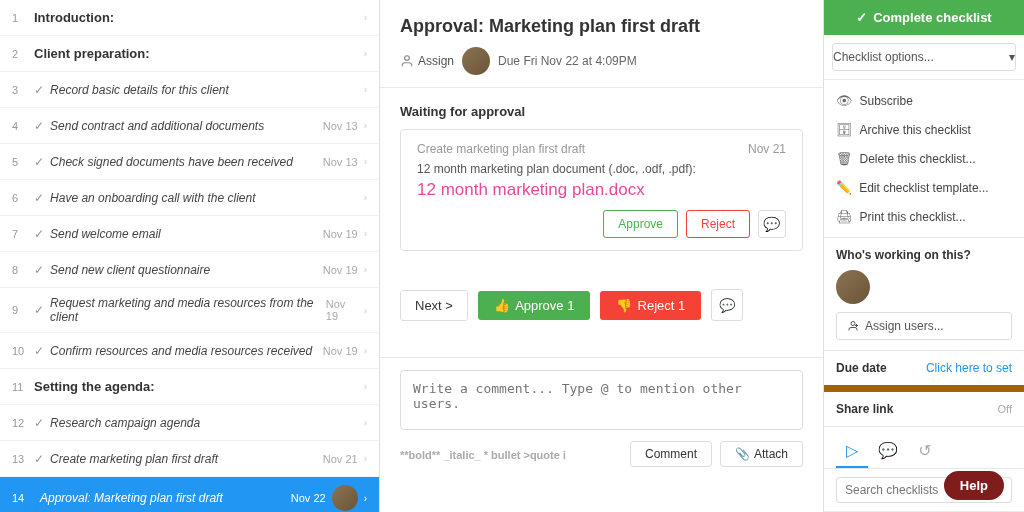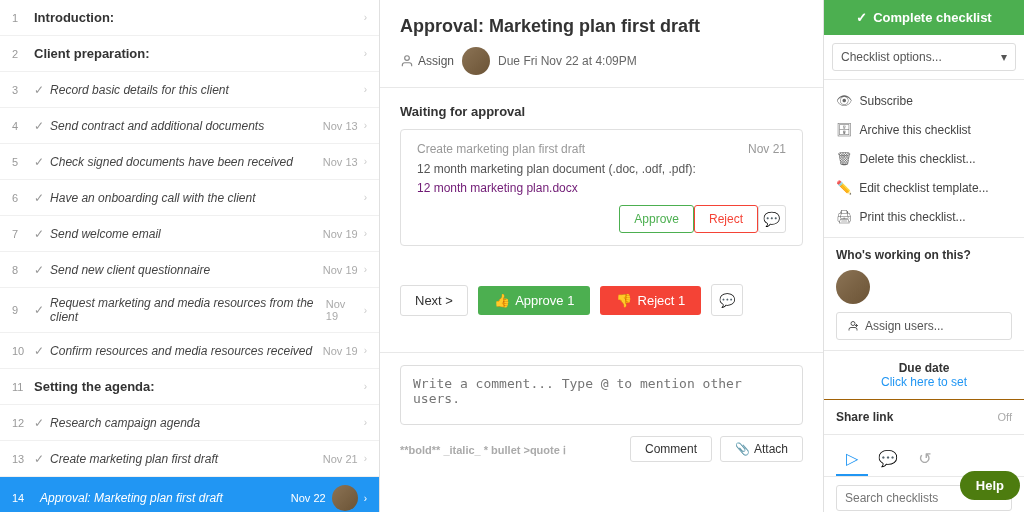--- a/index.html
+++ b/index.html
@@ -67,7 +67,7 @@
     .btn-complete { width: 100%; padding: 10px; background: #4CAF50; color: #fff; border: none; font-size: 13px; font-weight: 600; cursor: pointer; display: flex; align-items: center; justify-content: center; gap: 6px; }
 
     .checklist-options { padding: 8px; border-bottom: 1px solid #e8e8e8; }
-    .checklist-options-btn { width: 100%; display: flex; align-items: center; justify-content: space-between; padding: 6px 8px; border: 1px solid #ddd; border-radius: 3px; background: #fff; font-size: 12px; color: #555; cursor: pointer; }
+    .checklist-options-btn { width: 100%; display: flex; align-items: center; justify-content: space-between; padding: 6px 0; border: 1px solid #ddd; border-radius: 3px; background: #fff; font-size: 12px; color: #555; cursor: pointer; }
 
     .panel-menu { padding: 6px 0; border-bottom: 1px solid #e8e8e8; }
     .panel-menu-item { padding: 7px 12px; font-size: 12px; color: #444; cursor: pointer; display: flex; align-items: center; gap: 7px; }

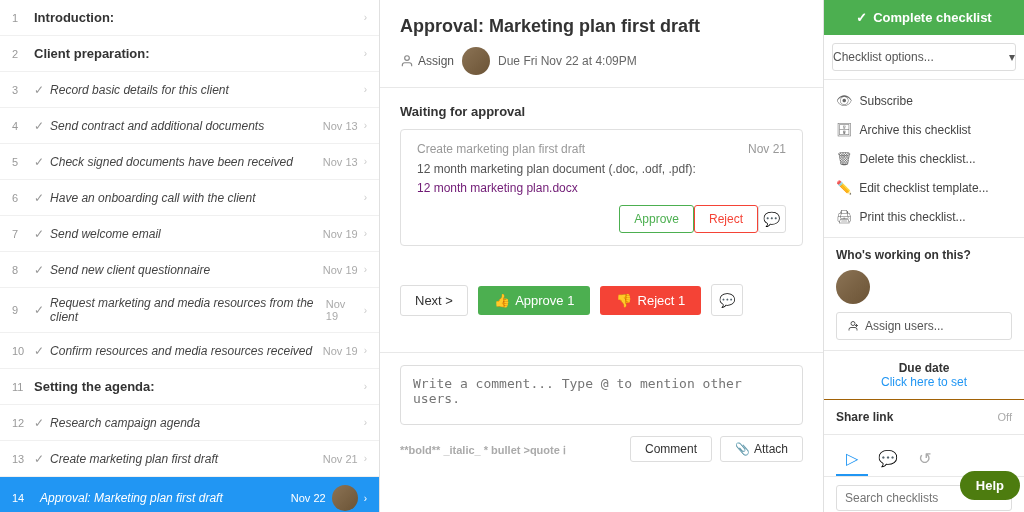--- a/index.html
+++ b/index.html
@@ -41,7 +41,7 @@
     .approval-card-title { color: #2196F3; font-size: 13px; font-weight: 500; cursor: pointer; margin-bottom: 6px; display: flex; justify-content: space-between; }
     .approval-card-title span { color: #999; font-size: 12px; font-weight: 400; }
     .approval-card-desc { font-size: 12px; color: #555; margin-bottom: 4px; }
-    .approval-card-link { color: #701a75; font-size: 12px; text-decoration: none; cursor: pointer; }
+    .approval-card-link { color: #ec4899; font-size: 17px; text-decoration: none; cursor: pointer; }
 
     .card-actions { display: flex; justify-content: flex-end; gap: 0; margin-top: 10px; }
     .btn-approve-small { padding: 5px 14px; border: 1px solid #4CAF50; color: #4CAF50; background: #fff; border-radius: 3px; font-size: 12px; cursor: pointer; }

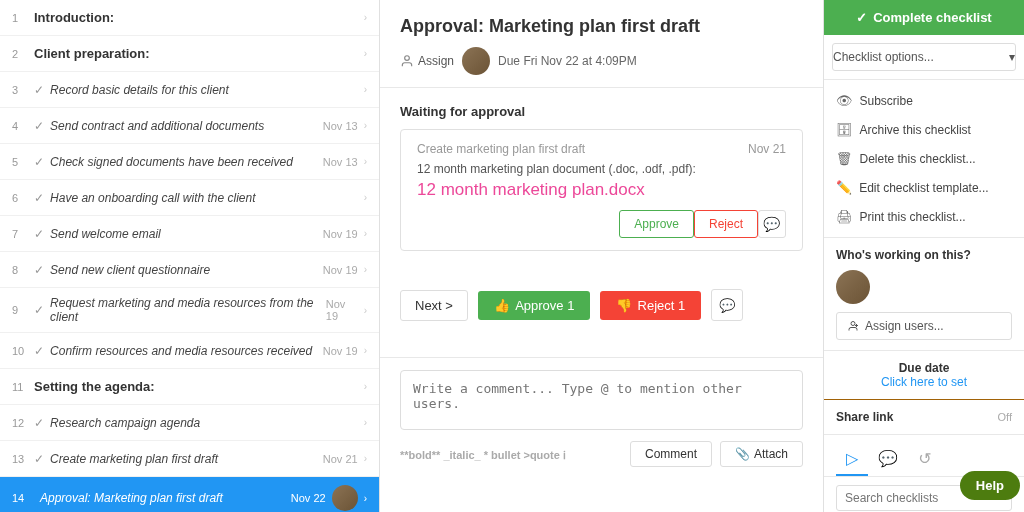--- a/index.html
+++ b/index.html
@@ -43,7 +43,7 @@
     .approval-card-desc { font-size: 12px; color: #555; margin-bottom: 4px; }
     .approval-card-link { color: #ec4899; font-size: 17px; text-decoration: none; cursor: pointer; }
 
-    .card-actions { display: flex; justify-content: flex-end; gap: 0; margin-top: 10px; }
+    .card-actions { display: flex; justify-content: flex-end; gap: 8px; margin-top: 10px; }
     .btn-approve-small { padding: 5px 14px; border: 1px solid #4CAF50; color: #4CAF50; background: #fff; border-radius: 3px; font-size: 12px; cursor: pointer; }
     .btn-reject-small { padding: 5px 14px; border: 1px solid #f44336; color: #f44336; background: #fff; border-radius: 3px; font-size: 12px; cursor: pointer; }
     .btn-comment-small { width: 28px; height: 28px; border: 1px solid #ddd; background: #fff; border-radius: 3px; cursor: pointer; display: flex; align-items: center; justify-content: center; color: #999; font-size: 14px; }

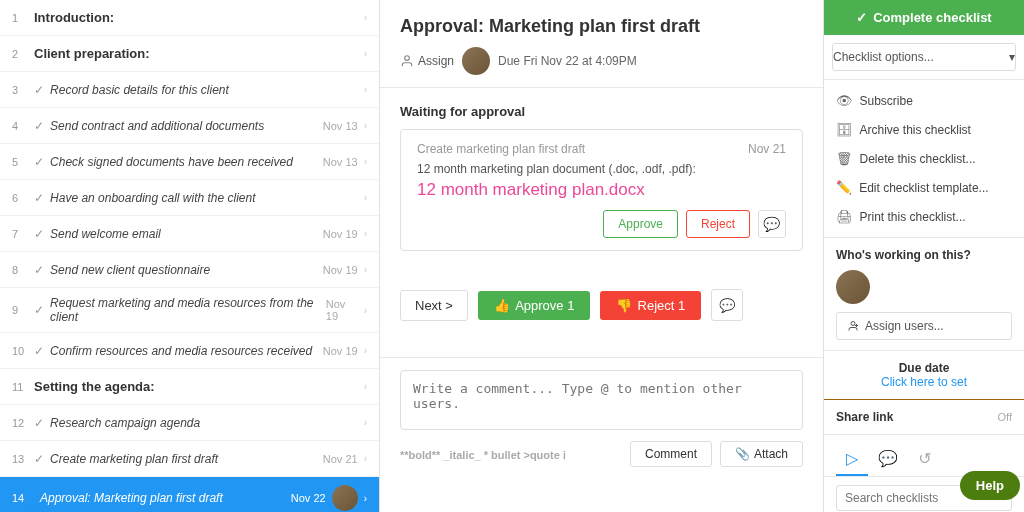--- a/index.html
+++ b/index.html
@@ -78,7 +78,7 @@
     .user-avatar-md { width: 34px; height: 34px; border-radius: 50%; background: #8B7355; margin-bottom: 8px; }
     .btn-assign-users { width: 100%; padding: 6px 10px; border: 1px solid #ddd; border-radius: 3px; background: #fff; font-size: 12px; color: #555; cursor: pointer; display: flex; align-items: center; gap: 6px; text-align: left; }
 
-    .due-date-section { padding: 10px 12px; border-bottom: 1px solid #a16207; display: flex; align-items: center; justify-content: space-between; flex-direction: column; }
+    .due-date-section { padding: 10px 12px; border-bottom: 7px solid #a16207; display: flex; align-items: center; justify-content: space-between; }
     .due-label { font-size: 12px; font-weight: 600; color: #333; }
     .due-set-link { font-size: 12px; color: #2196F3; cursor: pointer; }
 

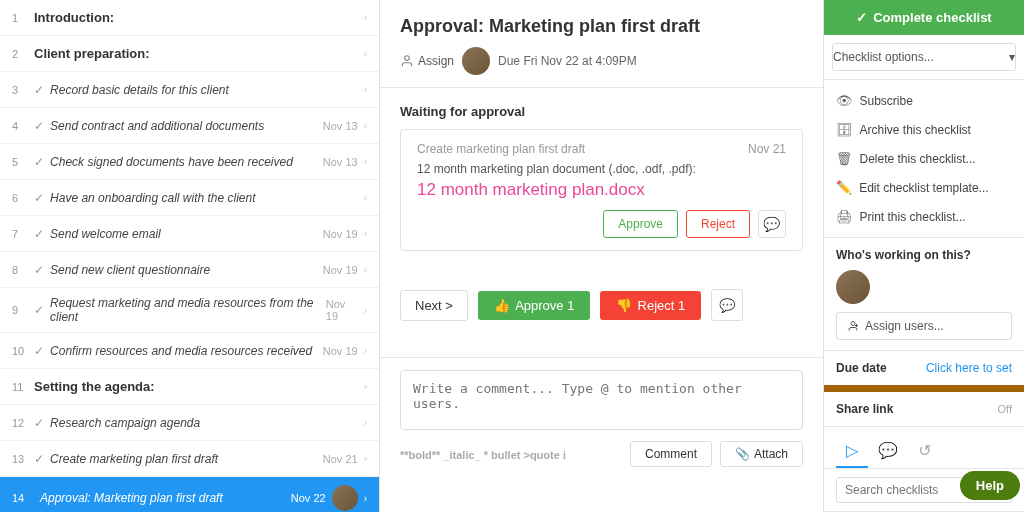--- a/index.html
+++ b/index.html
@@ -93,7 +93,7 @@
     .search-section { padding: 8px 12px; border-bottom: 1px solid #e8e8e8; }
     .search-input { width: 100%; padding: 5px 8px; border: 1px solid #ddd; border-radius: 3px; font-size: 12px; outline: none; }
 
-    .help-btn { position: fixed; bottom: 12px; right: 4px; background: #4d7c0f; color: #fff; border: none; border-radius: 20px; padding: 7px 16px; font-size: 13px; font-weight: 600; cursor: pointer; }
+    .help-btn { position: fixed; bottom: 12px; right: 20px; background: #7f1d1d; color: #fff; border: none; border-radius: 20px; padding: 7px 16px; font-size: 13px; font-weight: 600; cursor: pointer; }
 
     
     ::-webkit-scrollbar { width: 6px; }

